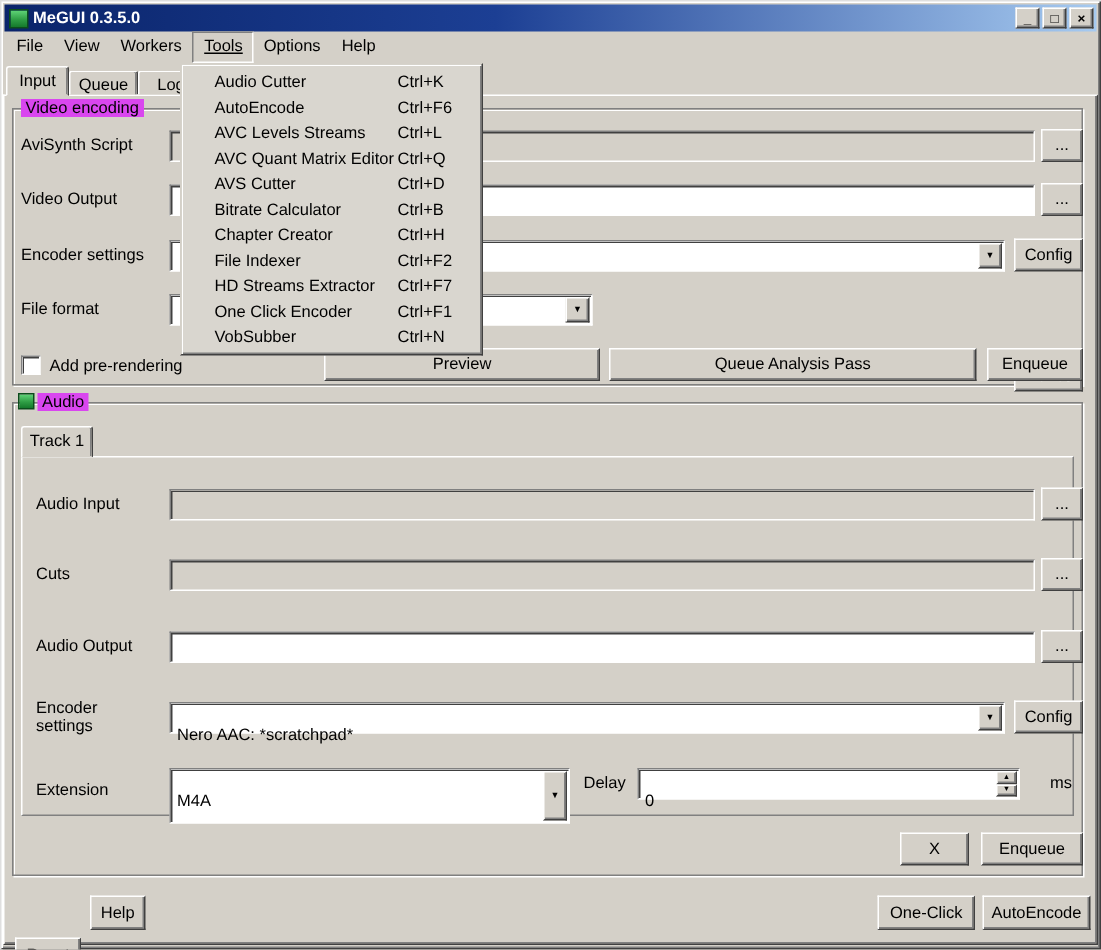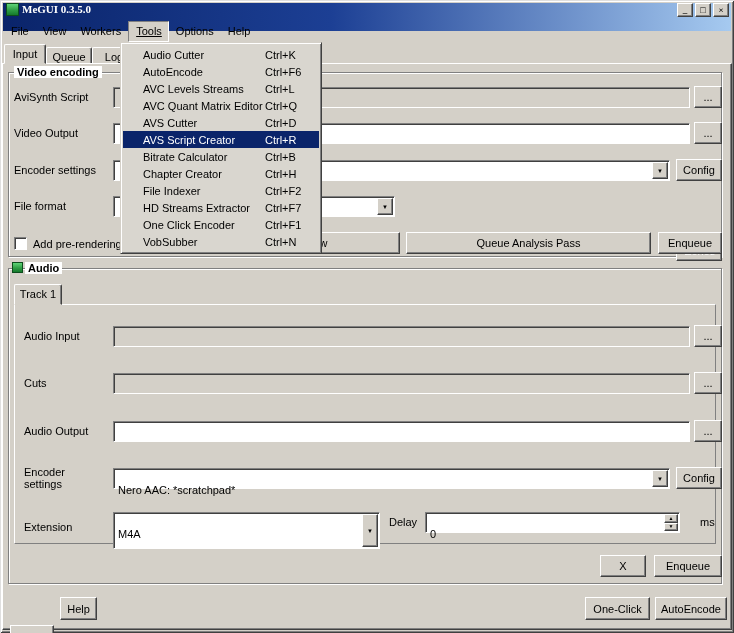--- a/index.html
+++ b/index.html
@@ -15,9 +15,9 @@
                 inset 2px 2px 0 #ffffff, inset -2px -2px 0 #808080;
   }
   .titlebar{
-    position:absolute;left:3px;top:3px;right:3px;height:28px;
+    position:absolute;left:3px;top:3px;right:3px;height:18px;
     background:linear-gradient(90deg,#0a246a 0%,#1c3f94 45%,#a6caf0 100%);
-    display:flex;padding:0 2px;font-family:Liberation Serif, serif;
+    display:flex;align-items:center;padding:0 2px;
   }
   .app-icon{
     width:13px;height:13px;margin:0 3px 0 1px;flex:0 0 auto;

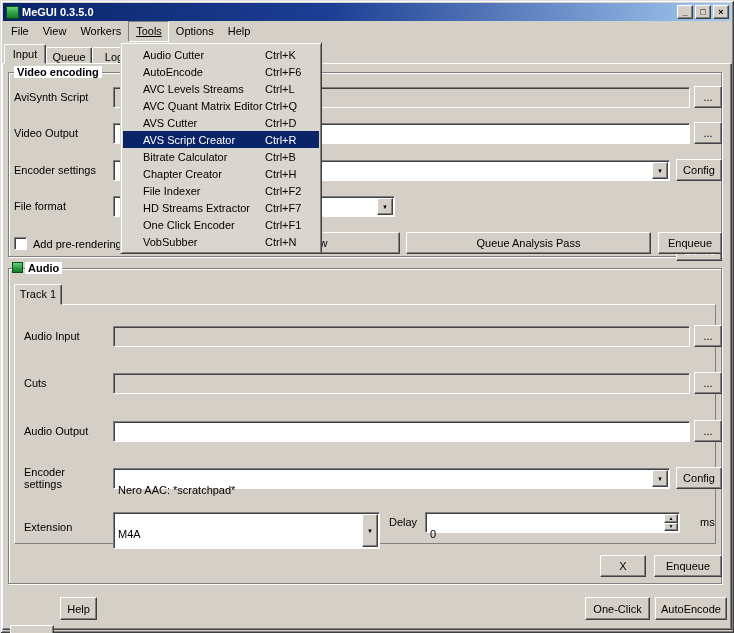--- a/index.html
+++ b/index.html
@@ -102,7 +102,7 @@
     box-shadow: 1px 1px 0 #ffffff, inset 1px 1px 0 #ffffff;
     box-sizing:border-box;
   }
-  .group-label{position:absolute;background:#ffffff;padding:0 3px;white-space:nowrap;font-weight:bold;}
+  .group-label{position:absolute;background:#d946ef;padding:0 3px;white-space:nowrap;}
   .lab{position:absolute;white-space:nowrap;}
   .checkbox{
     position:absolute;width:13px;height:13px;background:#fff;

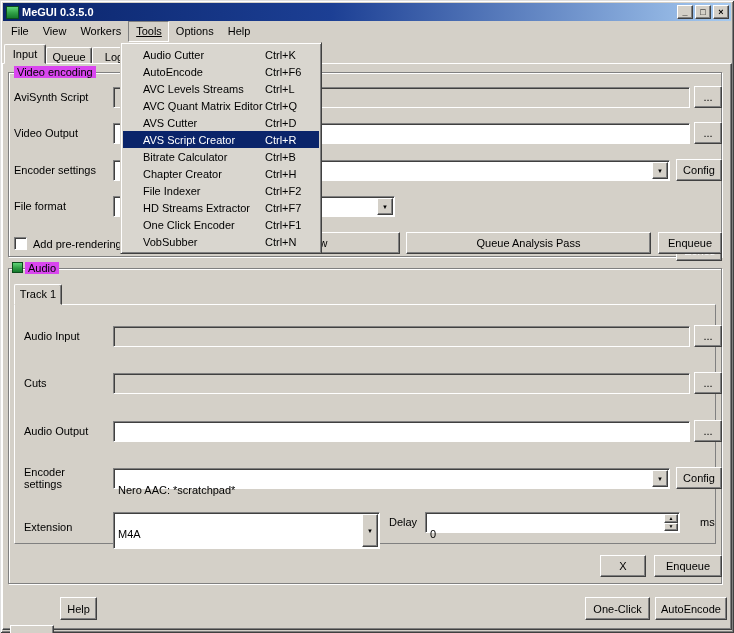--- a/index.html
+++ b/index.html
@@ -286,10 +286,6 @@
       <span class="m-lbl">AVS Cutter</span>
       <span class="m-sc">Ctrl+D</span>
     </div>
-    <div class="menu-row hl">
-      <span class="m-lbl">AVS Script Creator</span>
-      <span class="m-sc">Ctrl+R</span>
-    </div>
     <div class="menu-row">
       <span class="m-lbl">Bitrate Calculator</span>
       <span class="m-sc">Ctrl+B</span>

